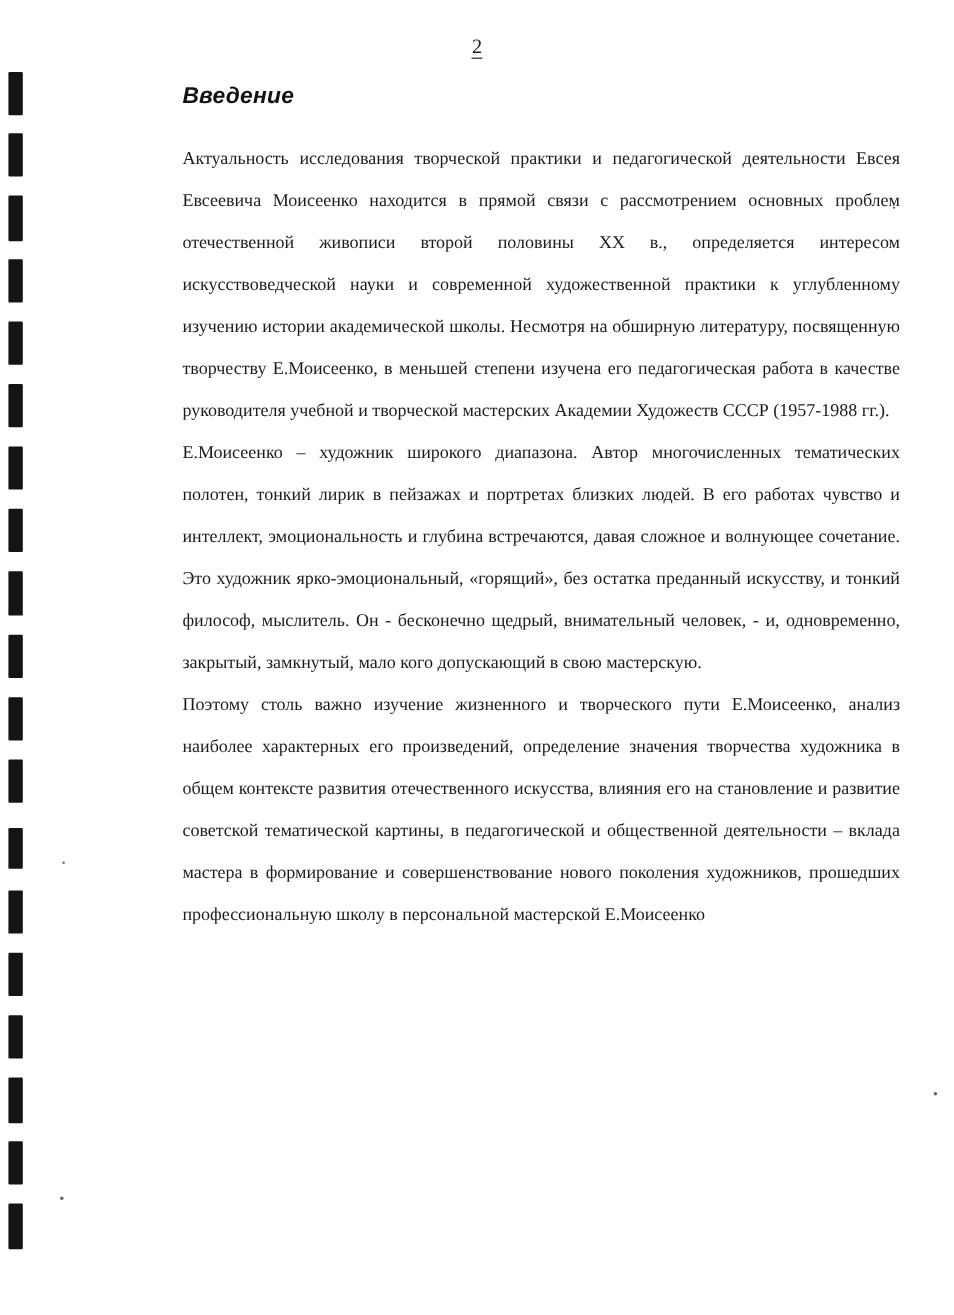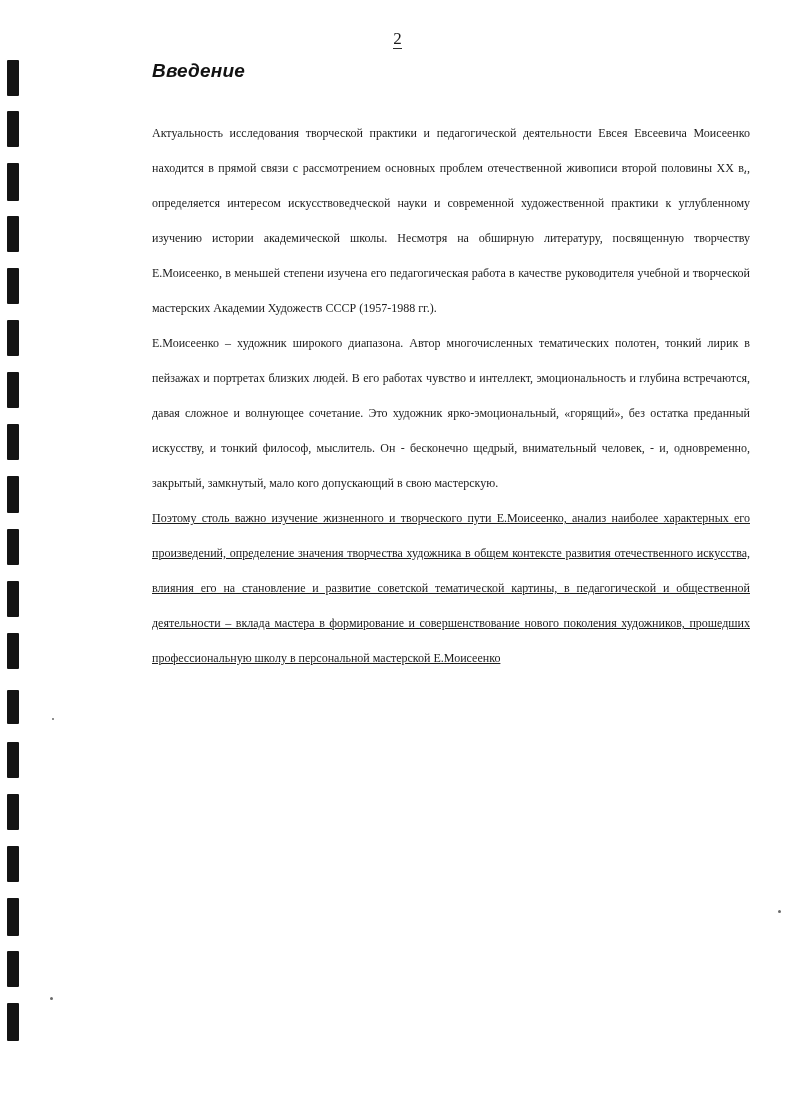--- a/index.html
+++ b/index.html
@@ -64,7 +64,7 @@
   #heading {
     position: absolute;
     left: 152px;
-    top: 60px;
+    top: 70px;
     font-family: "Liberation Sans", "DejaVu Sans", sans-serif;
     font-weight: bold;
     font-style: italic;

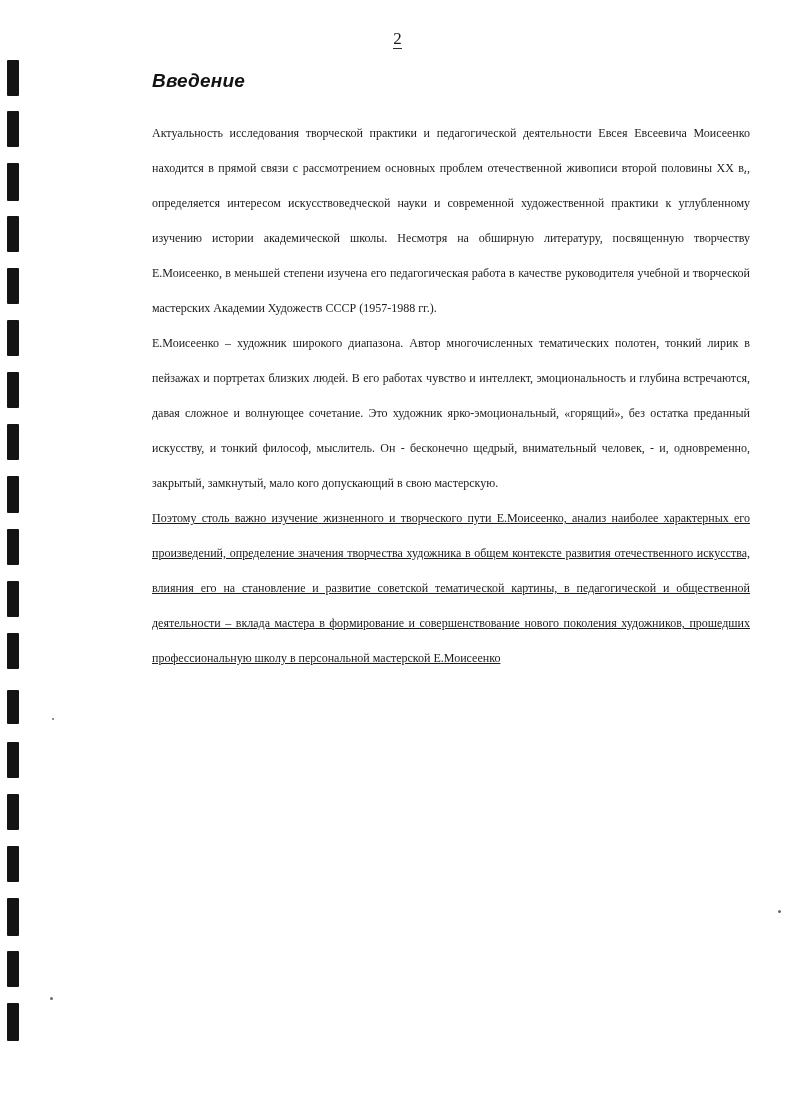--- a/index.html
+++ b/index.html
@@ -79,7 +79,7 @@
     left: 152px;
     top: 116px;
     width: 598px;
-    font-size: 12px;
+    font-size: 15px;
     line-height: 35px;
     text-align: justify;
     text-justify: inter-word;

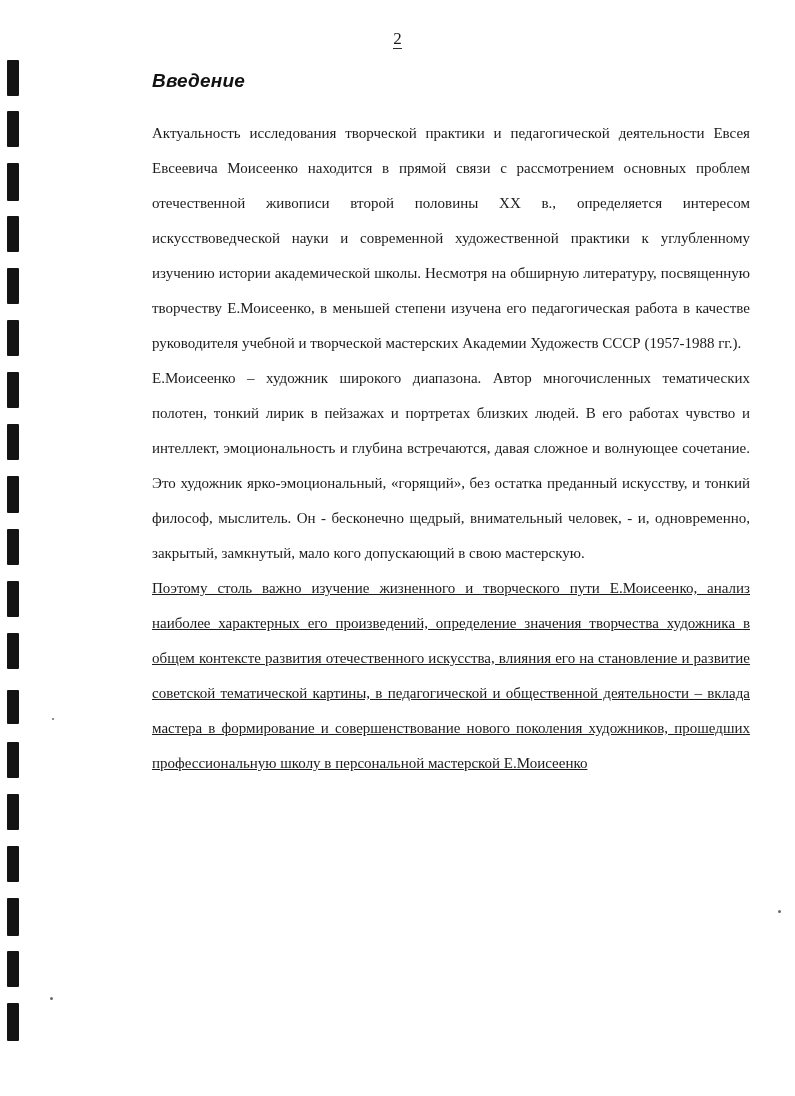--- a/index.html
+++ b/index.html
@@ -93,7 +93,6 @@
   
   #body-text p:last-child {
     text-align: justify;
-    text-decoration: underline;
   }
 </style>
 </head>

